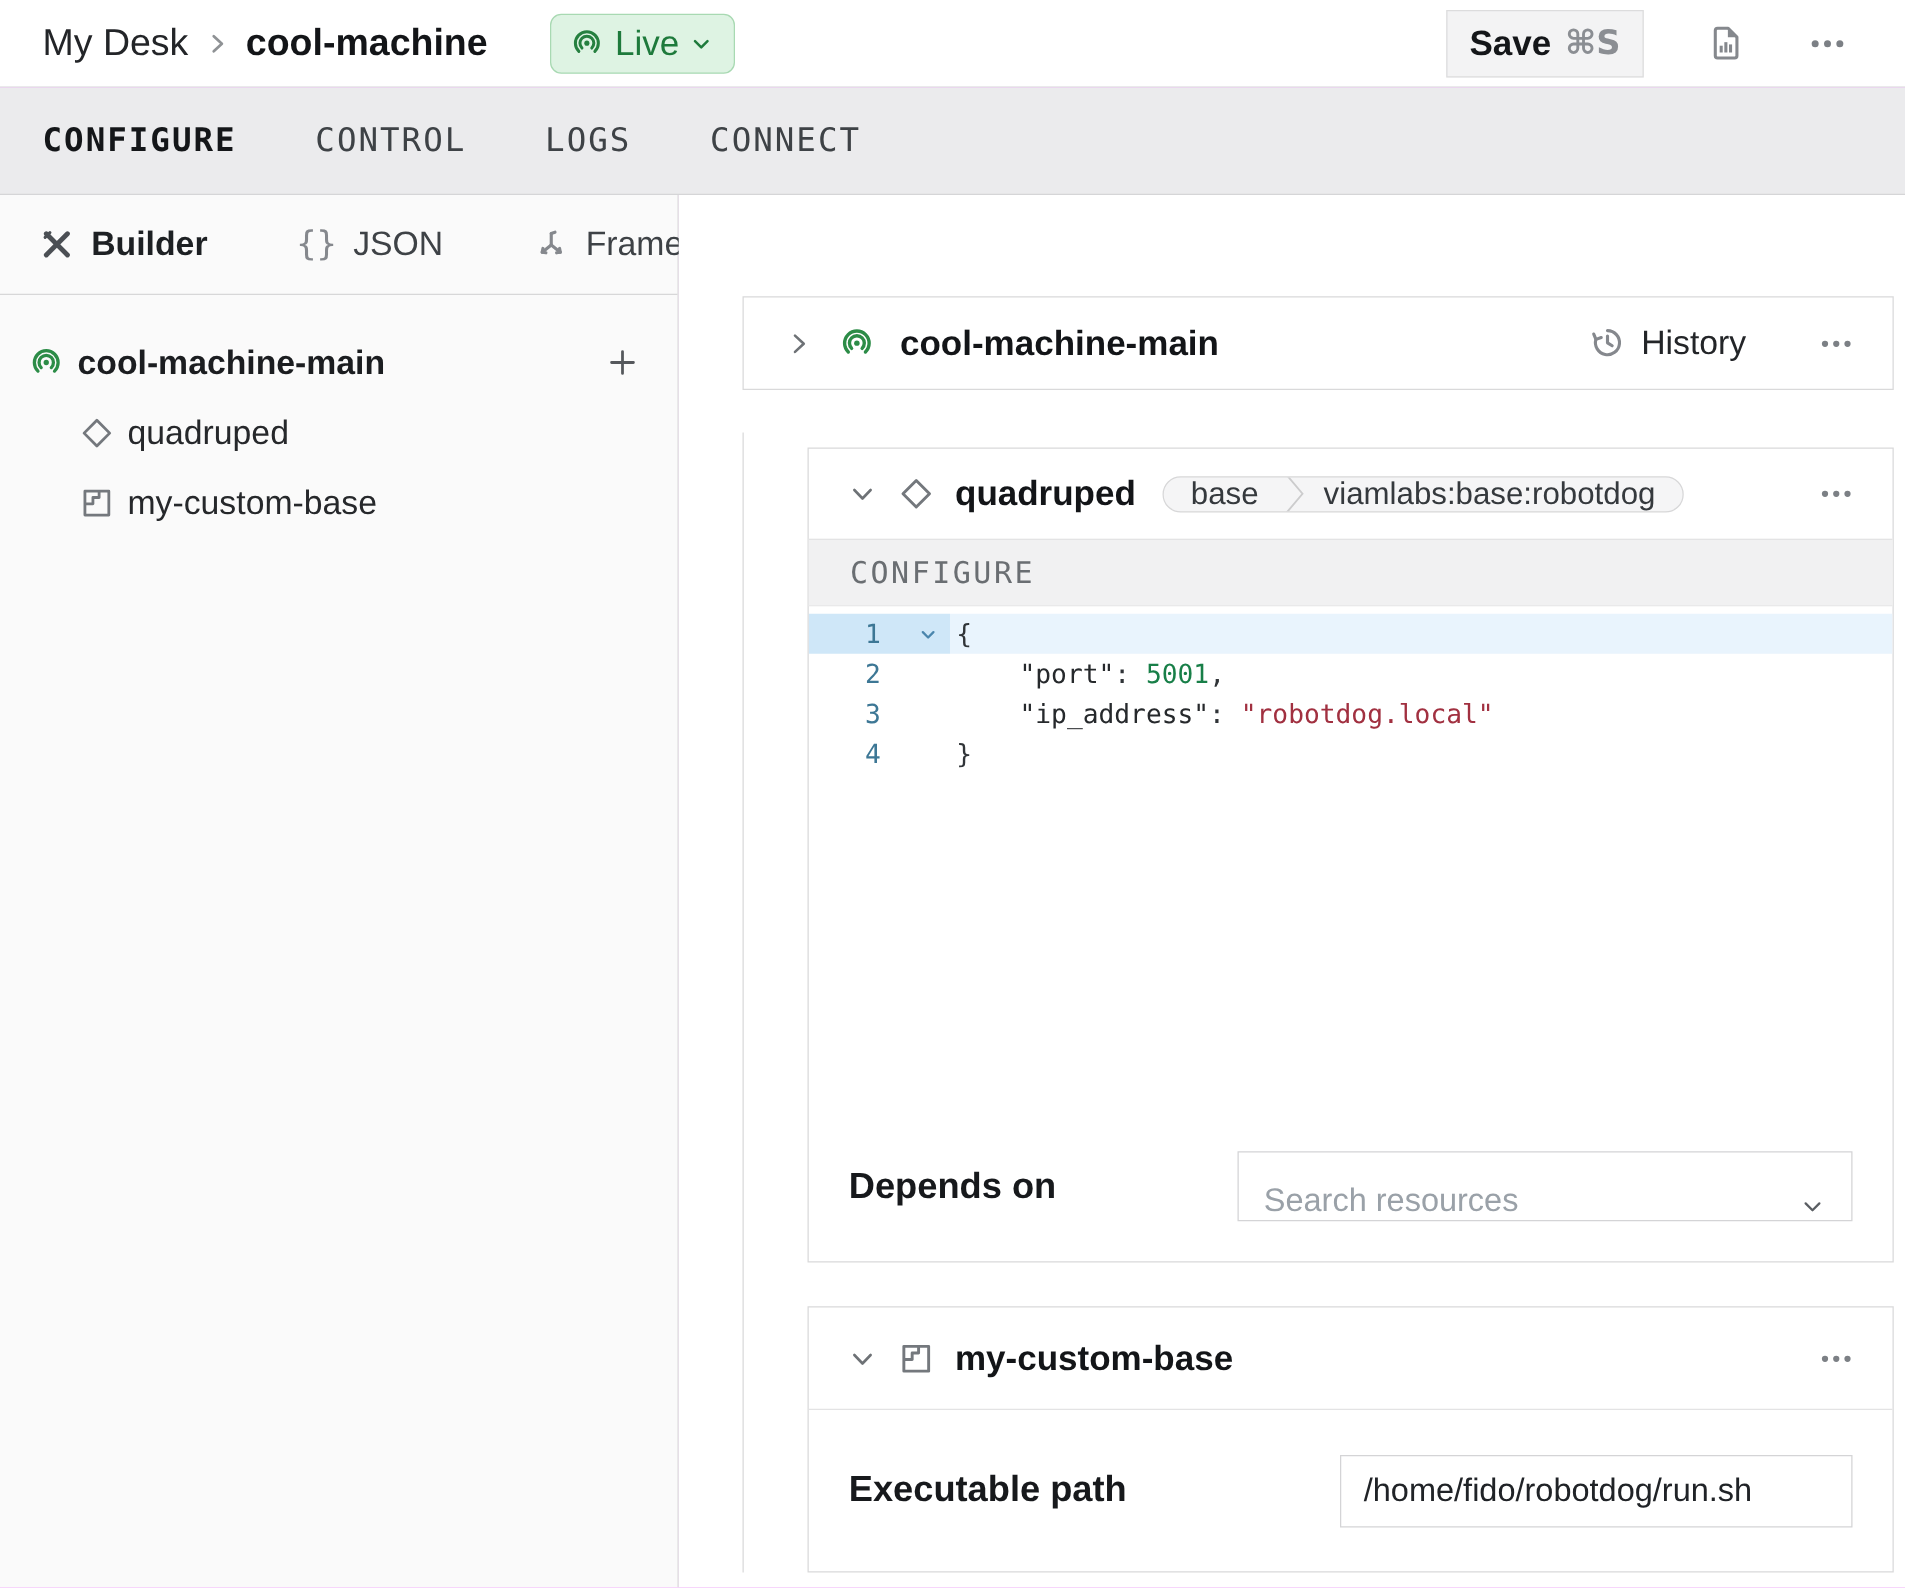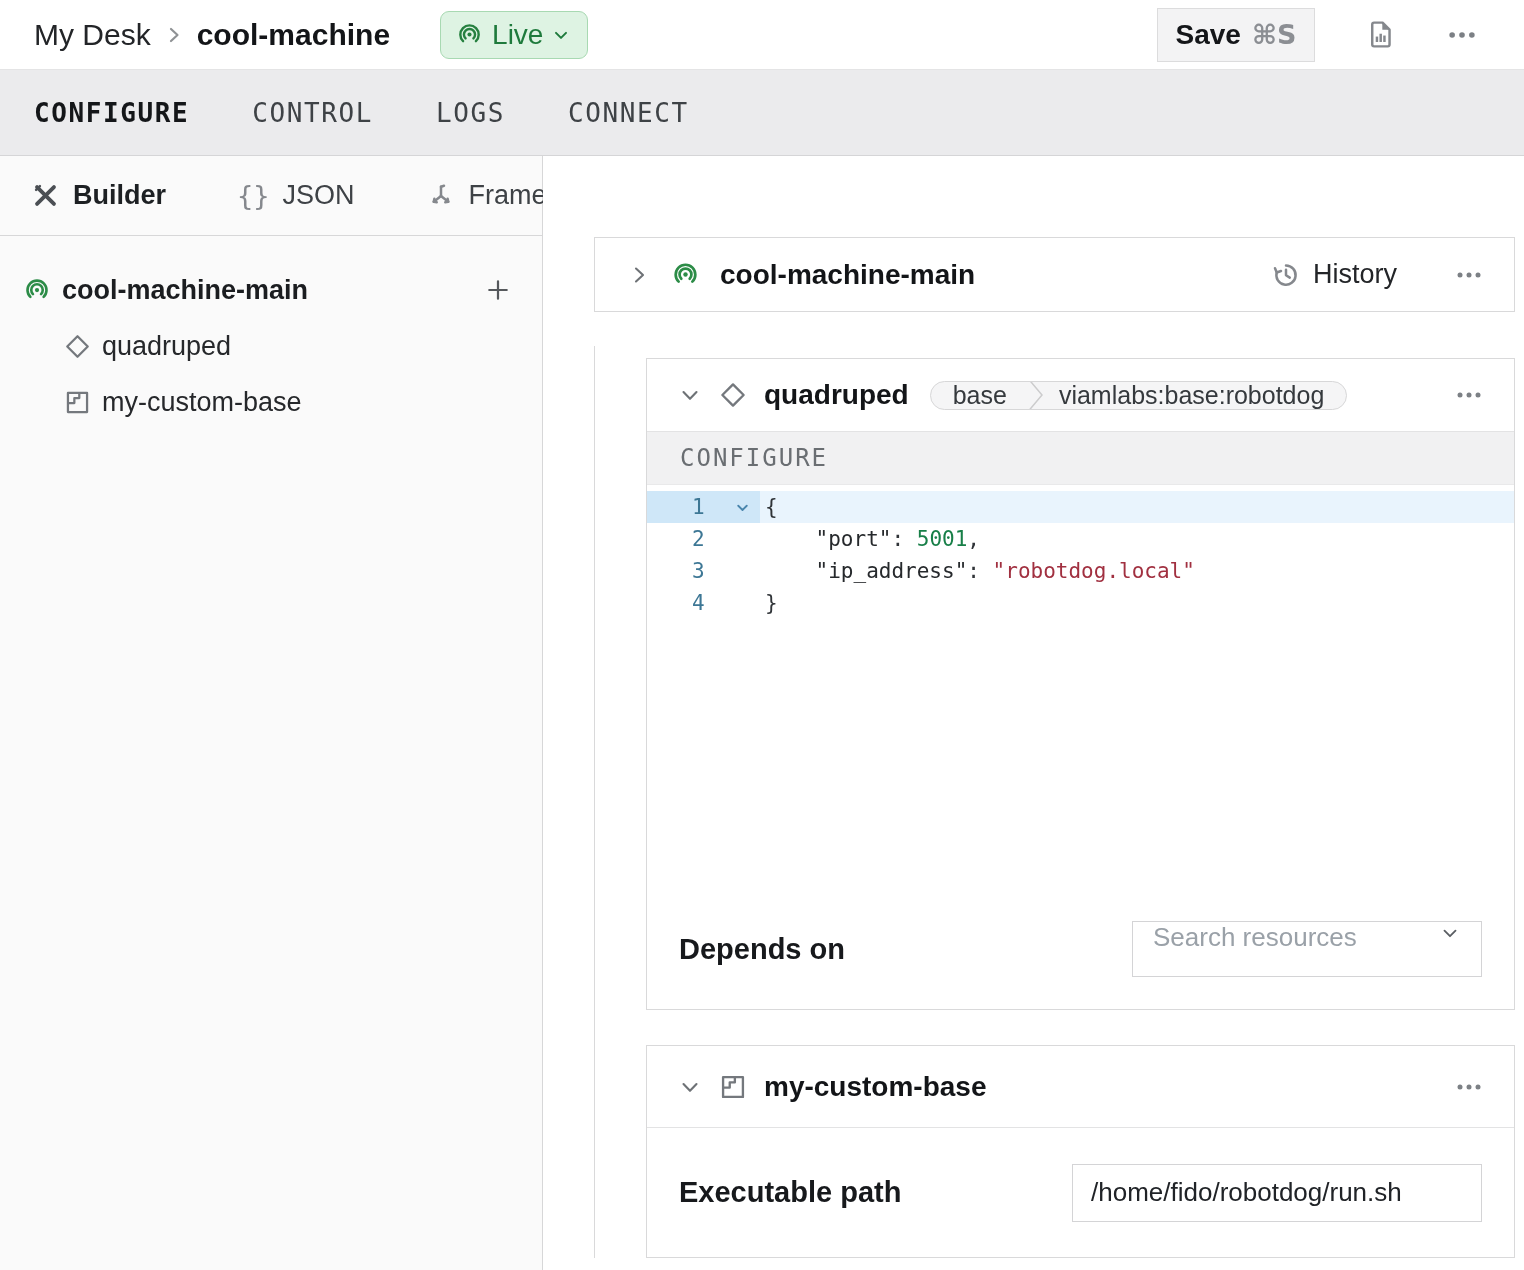--- a/index.html
+++ b/index.html
@@ -77,7 +77,7 @@
     display:flex; align-items:center; padding:0 30px 0 32px; gap:19px;
   }
   .card-title { font-size:28px; font-weight:bold; color:#131518; }
-  .history-btn { margin-left:auto; display:flex; align-items:flex-end; gap:12px; cursor:pointer; }
+  .history-btn { margin-left:auto; display:flex; align-items:flex-start; gap:12px; cursor:pointer; }
   .history-label { font-size:27px; color:#232528; }
   .menu-btn { cursor:pointer; }
   .machine-card .menu-btn { margin-left:38px; }

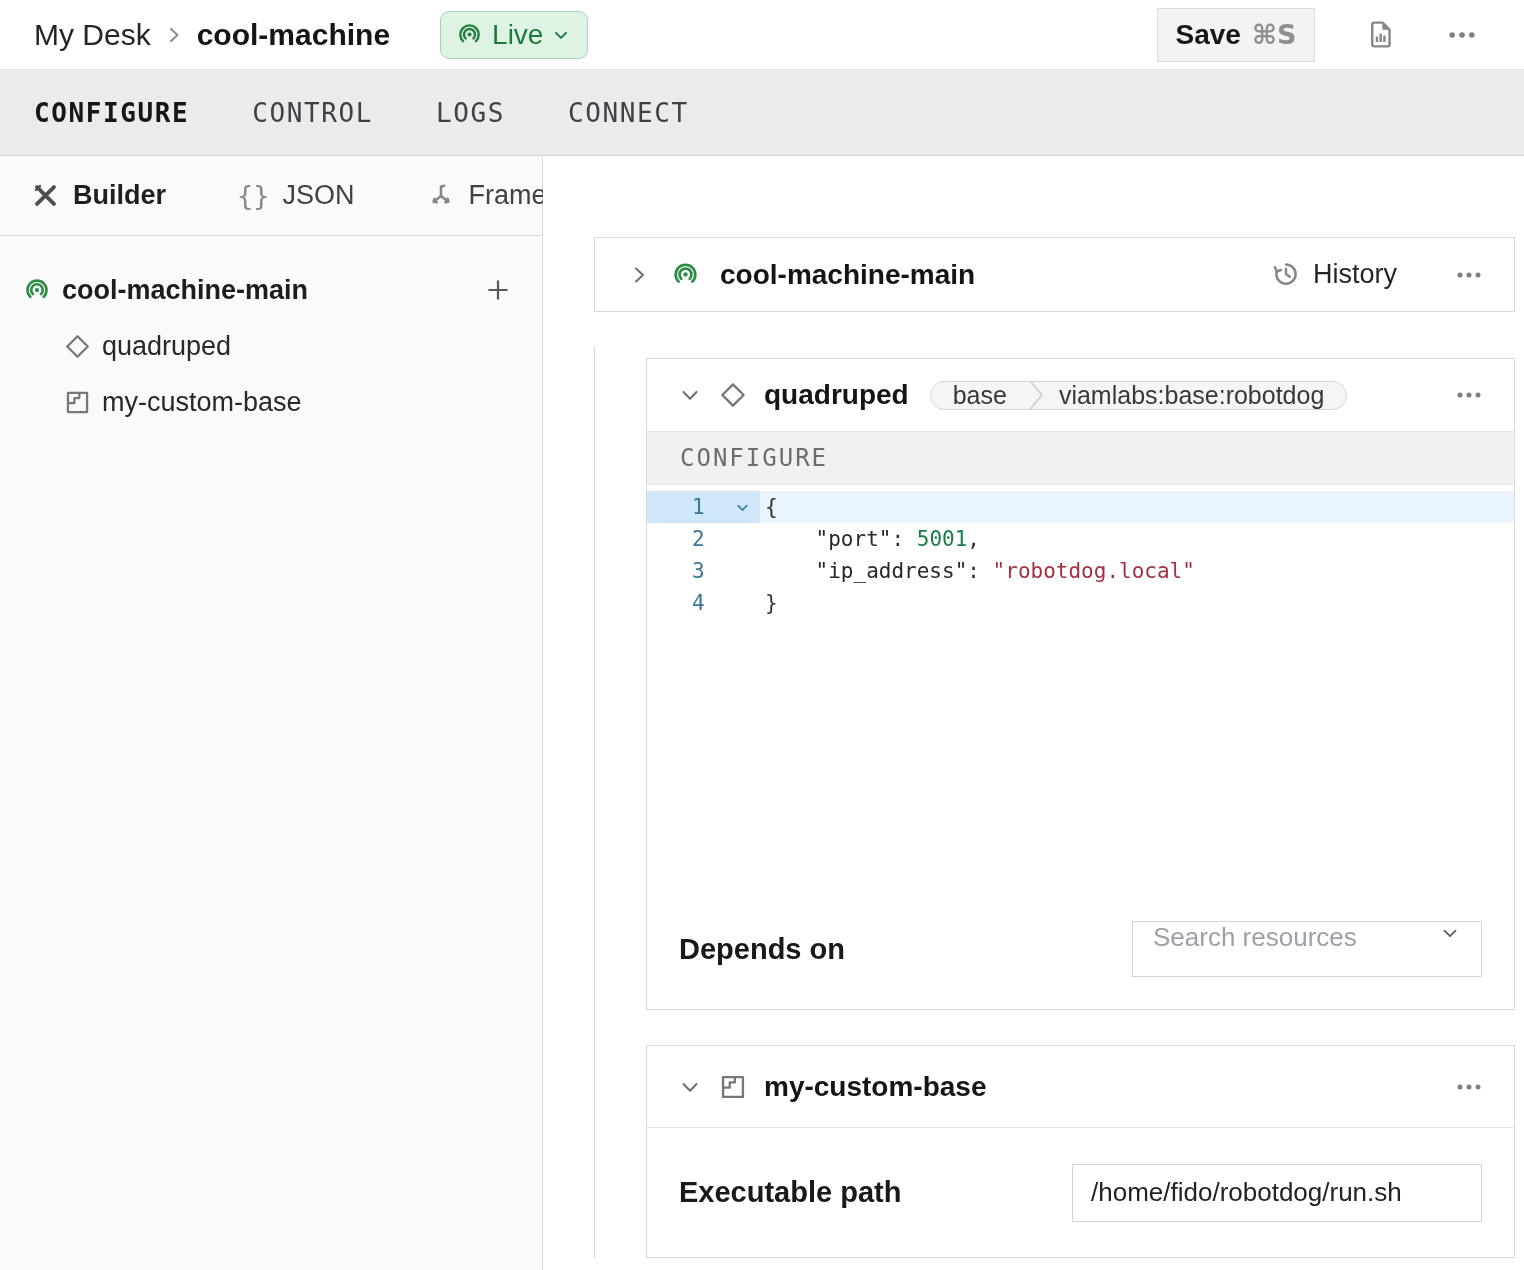--- a/index.html
+++ b/index.html
@@ -120,8 +120,8 @@
   .depends-row { height:120px; flex:none; display:flex; align-items:center; padding:0 32px; }
   .field-label { font-size:29px; font-weight:bold; color:#17191c; }
   .select-box {
-    margin-left:auto; width:350px; height:56px; background:#fff;
-    border:1px solid #d4d4d6; display:flex; align-items:flex-start; padding:0 20px; cursor:pointer;
+    margin-left:auto; width:492px; height:56px; background:#fff;
+    border:1px solid #d4d4d6; display:flex; align-items:flex-end; padding:0 20px; cursor:pointer;
   }
   .placeholder { font-size:26px; color:#9aa1a8; }
   .select-box .chev { margin-left:auto; }

